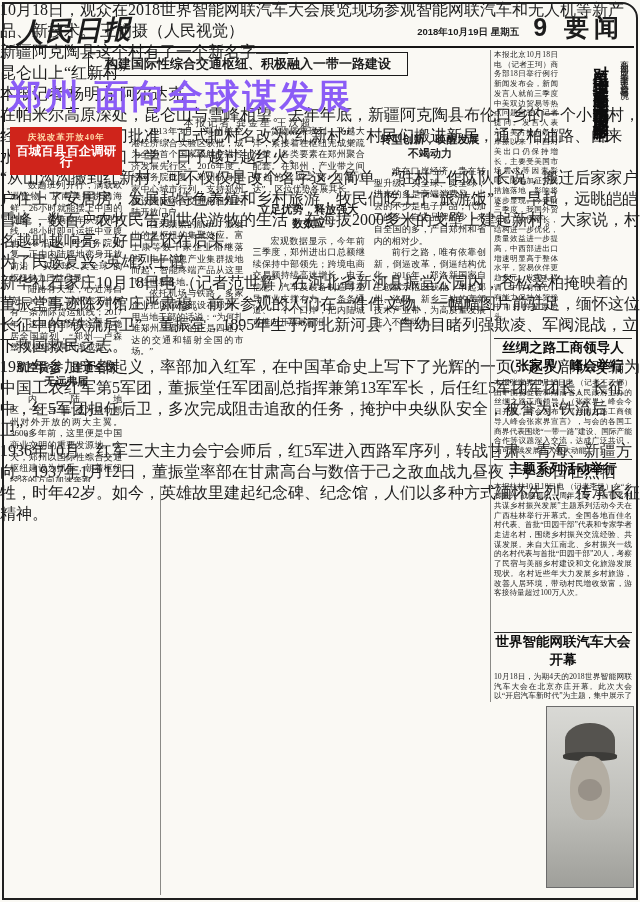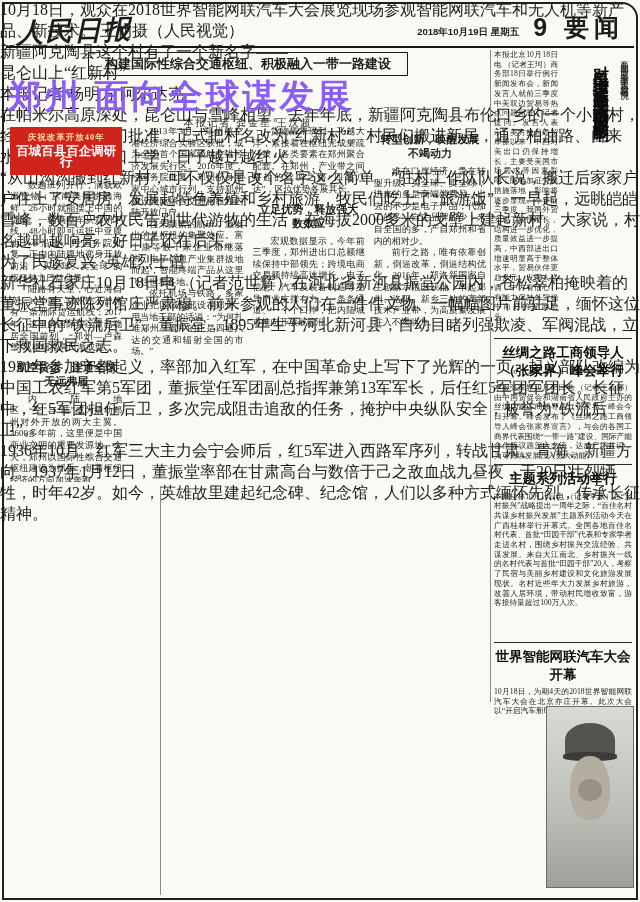--- a/index.html
+++ b/index.html
@@ -43,7 +43,7 @@
   .a-kicker{font-size:8.5px;letter-spacing:2px;line-height:15px;}
   .a-head{font-family:"Liberation Sans",sans-serif;font-weight:800;font-size:16px;letter-spacing:3px;
           line-height:25px;margin-right:3px;color:#0d0d0d;}
-  .side-sec{border-top:1px solid #2e2e2e;padding-top:5px;overflow:hidden;}
+  .side-sec{border-top:1px solid #2e2e2e;overflow:hidden;}
   .secB{height:120px;}.secC{height:172px;}.secD{height:67px;}
   .s-head{font-family:"Liberation Sans",sans-serif;font-weight:800;font-size:13.5px;line-height:17.5px;
           text-align:center;color:#0d0d0d;}

